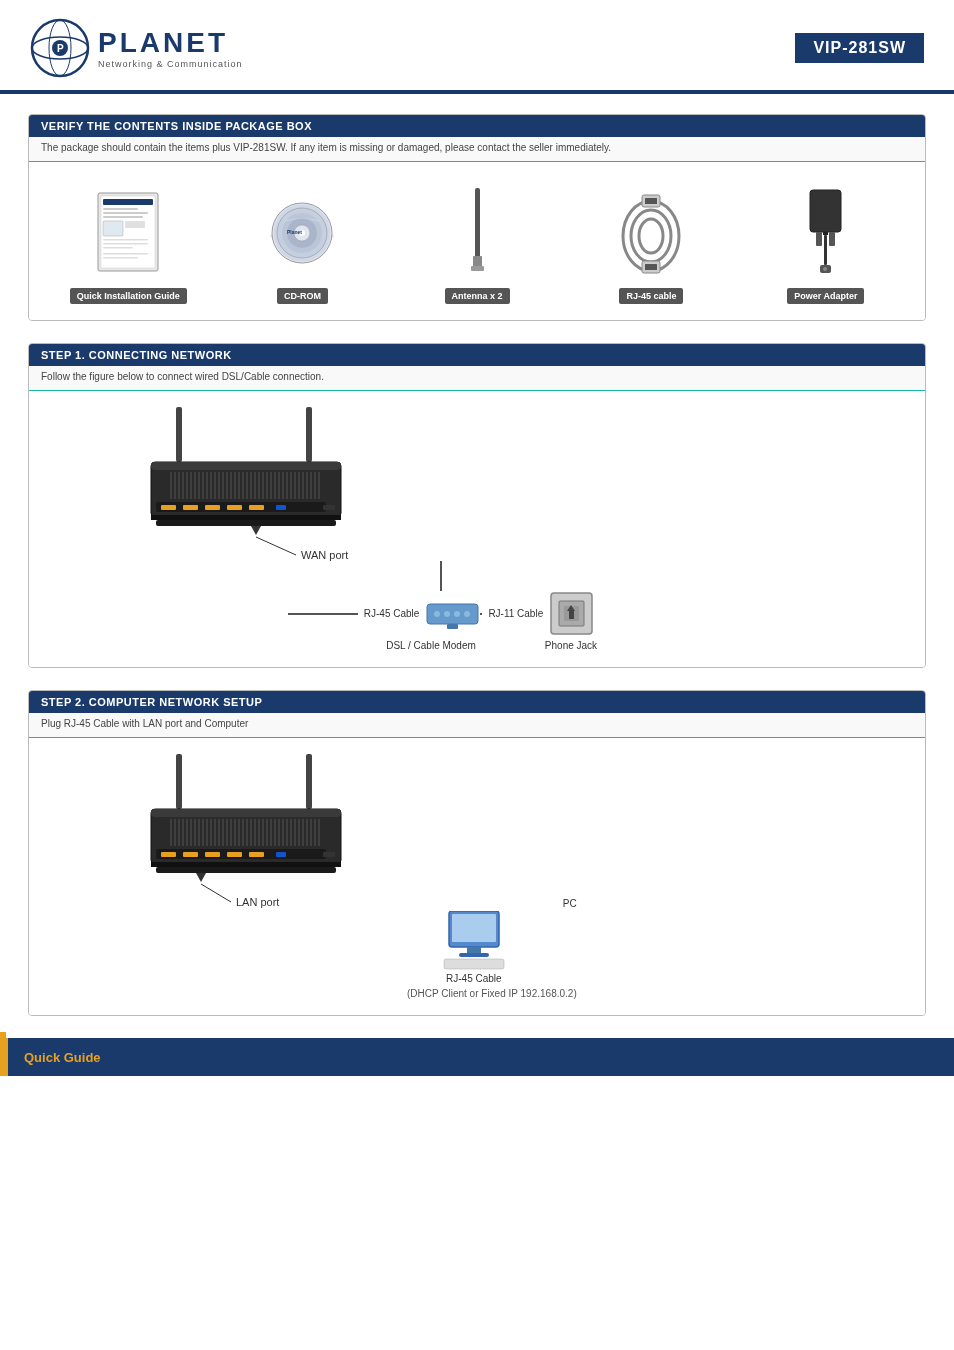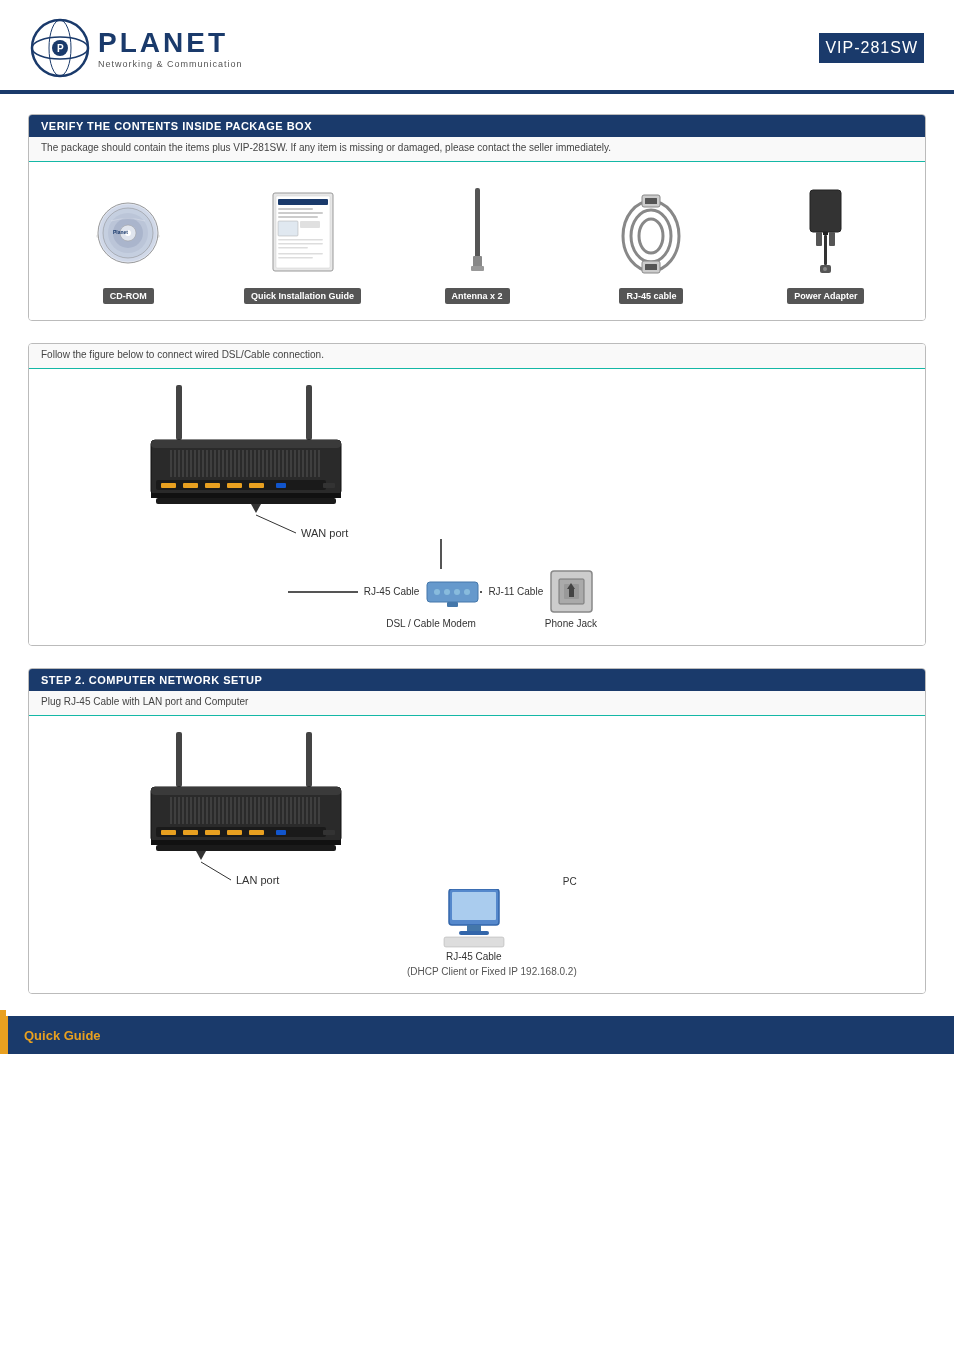--- a/index.html
+++ b/index.html
@@ -42,9 +42,9 @@
     .model-badge {
       background: #1a3a6b;
       color: #fff;
-      font-weight: 400;
+      font-weight: 700;
       font-size: 16px;
-      padding: 6px 6px;
+      padding: 6px 18px;
       border-radius: 0;
       letter-spacing: 1px;
     }

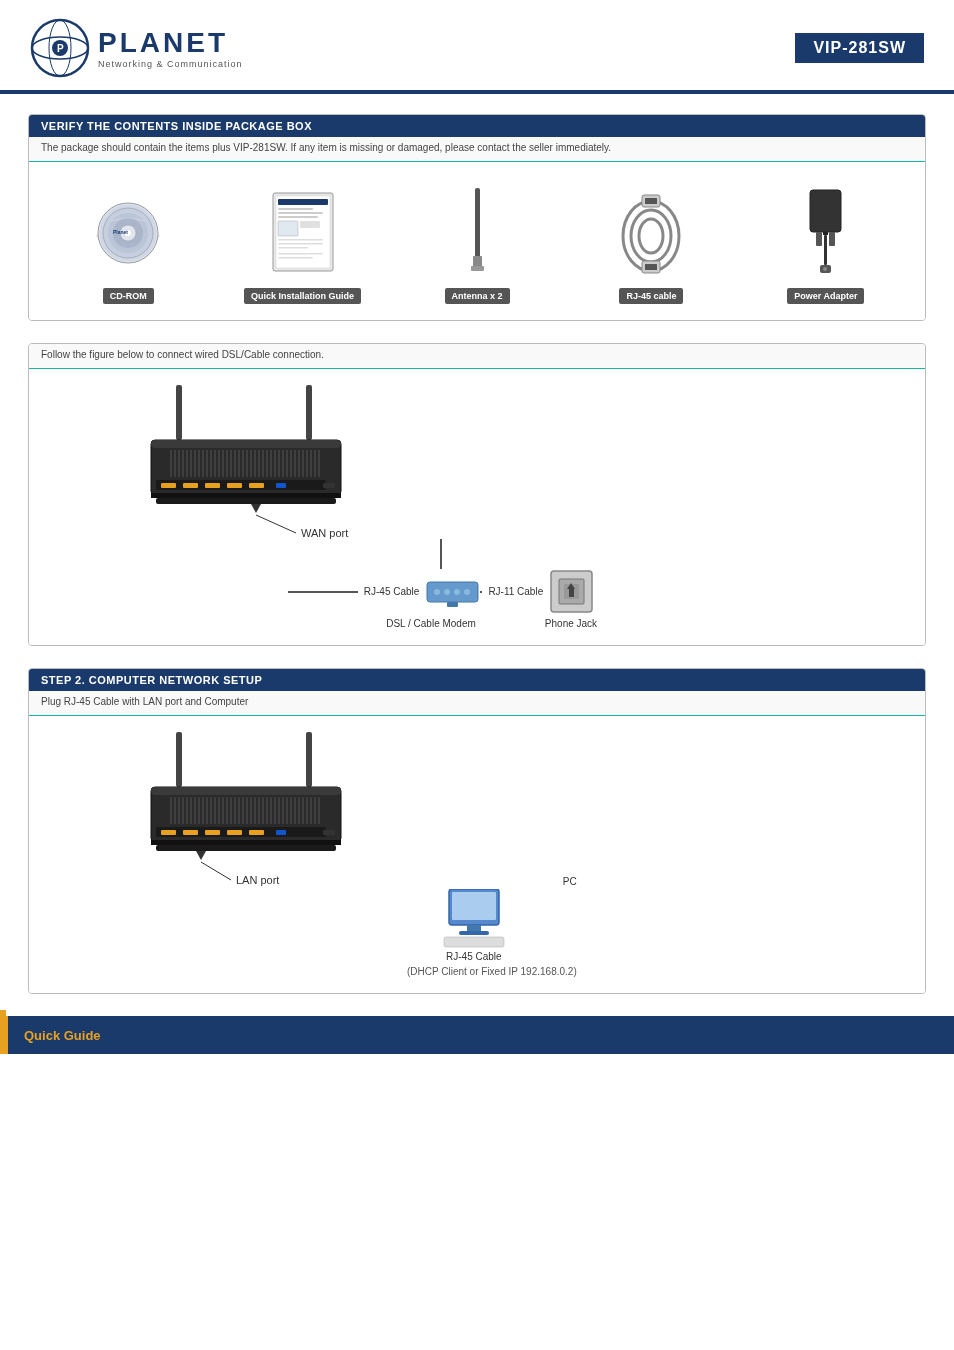--- a/index.html
+++ b/index.html
@@ -145,25 +145,6 @@
   <div class="section-subtext">The package should contain the items plus VIP-281SW. If any item is missing or damaged, please contact the seller immediately.</div>
   <div class="section-content">
     <div class="package-items">
-
-      <div class="package-item">
-        <div class="item-image">
-          <svg width="75" height="75" viewBox="0 0 75 75">
-            <ellipse cx="37" cy="40" rx="32" ry="6" fill="rgba(0,0,0,0.1)"></ellipse>
-            <circle cx="37" cy="37" r="30" fill="#d0d8e8" stroke="#999" stroke-width="1"></circle>
-            <circle cx="37" cy="37" r="25" fill="#c5cfe0" stroke="#888" stroke-width="0.5"></circle>
-            <circle cx="37" cy="37" r="20" fill="#bbc5d8"></circle>
-            <circle cx="37" cy="37" r="15" fill="#aab5cc"></circle>
-            <circle cx="37" cy="37" r="8" fill="#e0e5ee" stroke="#999" stroke-width="0.5"></circle>
-            <circle cx="37" cy="37" r="3" fill="white"></circle>
-            <text x="22" y="38" font-size="5" fill="#1a3a6b" font-weight="bold" font-family="Arial">Planet</text>
-            <circle cx="37" cy="37" r="29" fill="none" stroke="rgba(255,255,255,0.3)" stroke-width="1"></circle>
-
-            <path d="M 20 25 Q 37 20 54 25" stroke="#fff" stroke-width="0.5" fill="none" opacity="0.5"></path>
-          </svg>
-        </div>
-        <div class="item-label">CD-ROM</div>
-      </div>
 
       <div class="package-item">
         <div class="item-image">
@@ -184,6 +165,25 @@
           </svg>
         </div>
         <div class="item-label">Quick Installation Guide</div>
+      </div>
+
+      <div class="package-item">
+        <div class="item-image">
+          <svg width="75" height="75" viewBox="0 0 75 75">
+            <ellipse cx="37" cy="40" rx="32" ry="6" fill="rgba(0,0,0,0.1)"></ellipse>
+            <circle cx="37" cy="37" r="30" fill="#d0d8e8" stroke="#999" stroke-width="1"></circle>
+            <circle cx="37" cy="37" r="25" fill="#c5cfe0" stroke="#888" stroke-width="0.5"></circle>
+            <circle cx="37" cy="37" r="20" fill="#bbc5d8"></circle>
+            <circle cx="37" cy="37" r="15" fill="#aab5cc"></circle>
+            <circle cx="37" cy="37" r="8" fill="#e0e5ee" stroke="#999" stroke-width="0.5"></circle>
+            <circle cx="37" cy="37" r="3" fill="white"></circle>
+            <text x="22" y="38" font-size="5" fill="#1a3a6b" font-weight="bold" font-family="Arial">Planet</text>
+            <circle cx="37" cy="37" r="29" fill="none" stroke="rgba(255,255,255,0.3)" stroke-width="1"></circle>
+
+            <path d="M 20 25 Q 37 20 54 25" stroke="#fff" stroke-width="0.5" fill="none" opacity="0.5"></path>
+          </svg>
+        </div>
+        <div class="item-label">CD-ROM</div>
       </div>
 
       <div class="package-item">

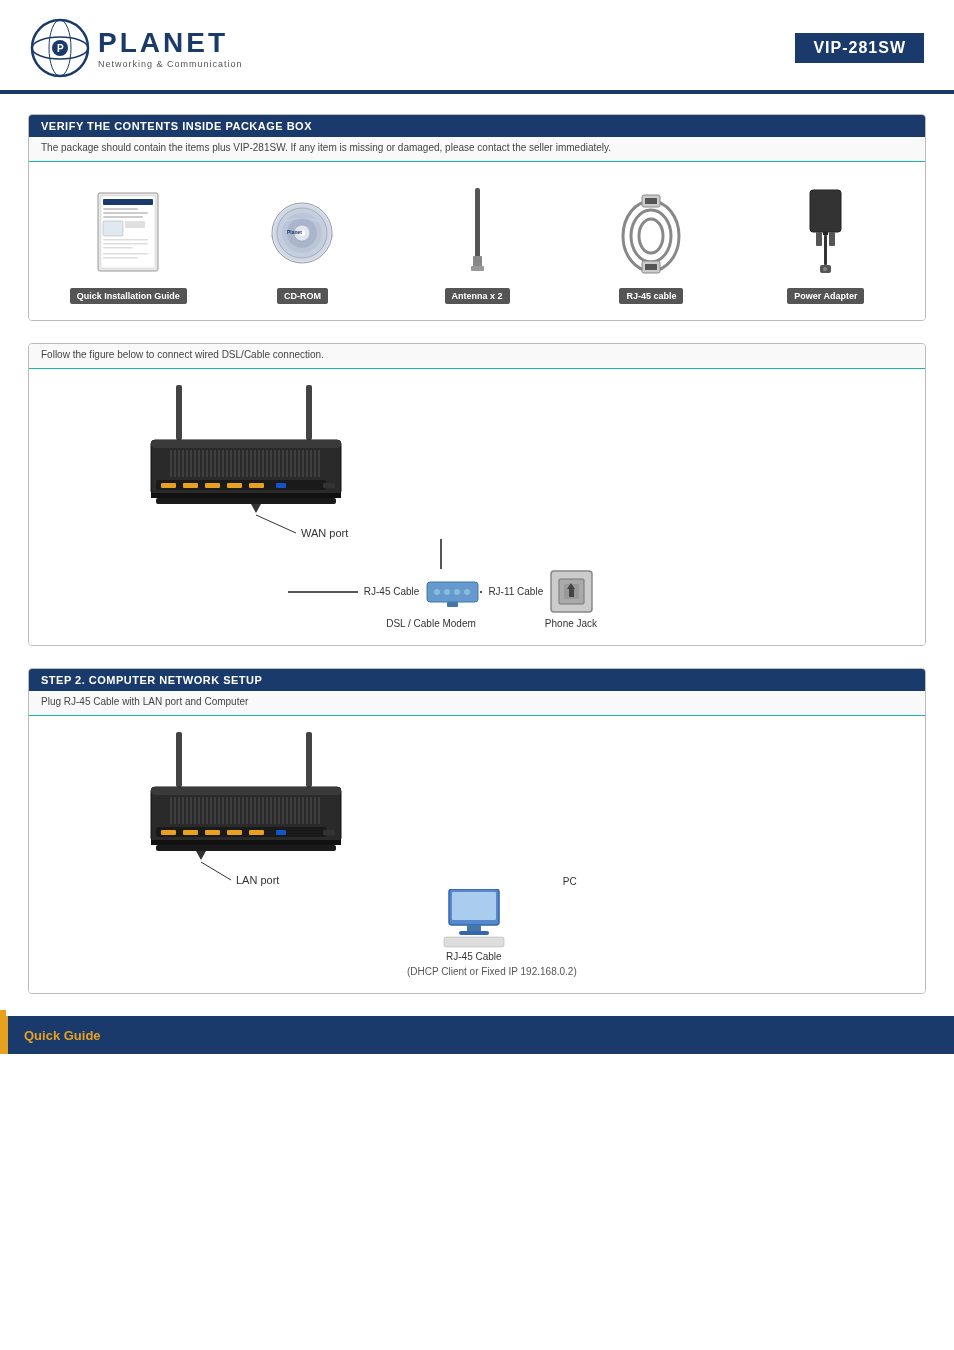--- a/index.html
+++ b/index.html
@@ -239,6 +239,7 @@
 </div>
 
 <div class="section-box">
+  <div class="section-header">Step 1. Connecting Network</div>
   <div class="section-subtext">Follow the figure below to connect wired DSL/Cable connection.</div>
   <div class="section-content">
     <div style="position:relative; display:flex; flex-direction:column; padding: 0 20px;">

